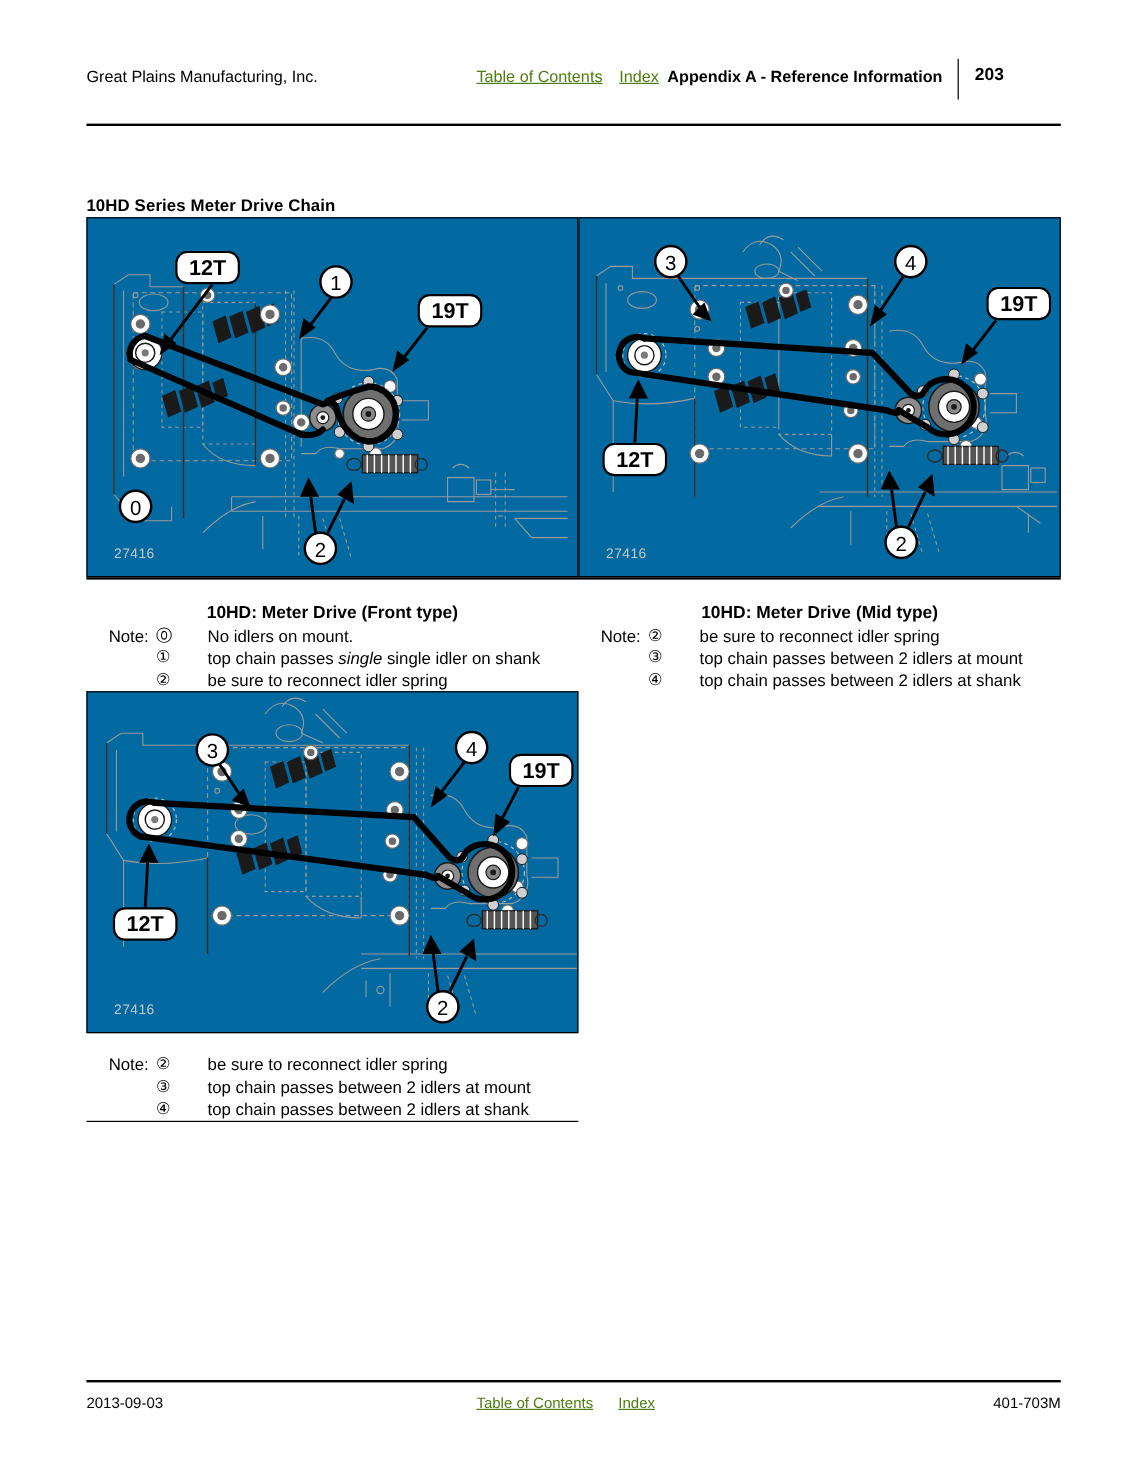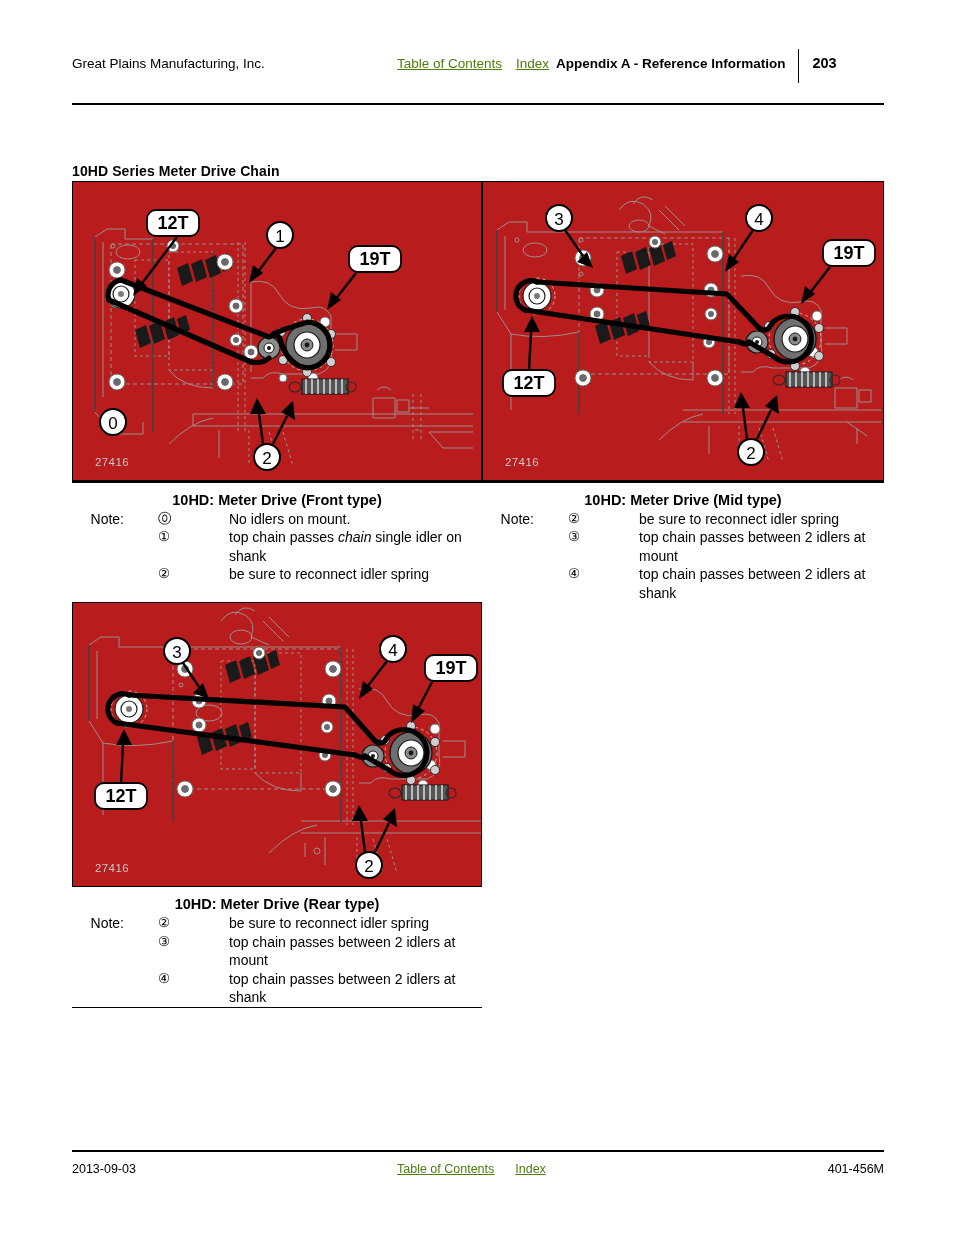--- a/index.html
+++ b/index.html
@@ -115,7 +115,7 @@
     height: 300px;
     position: relative;
     overflow: hidden;
-    background: #b91c1c;
+    background: #0369a1;
   }
   .figbox.left  { width: 410px; border-right-width: 0.7px;}
   .figbox.right { width: 402px; }

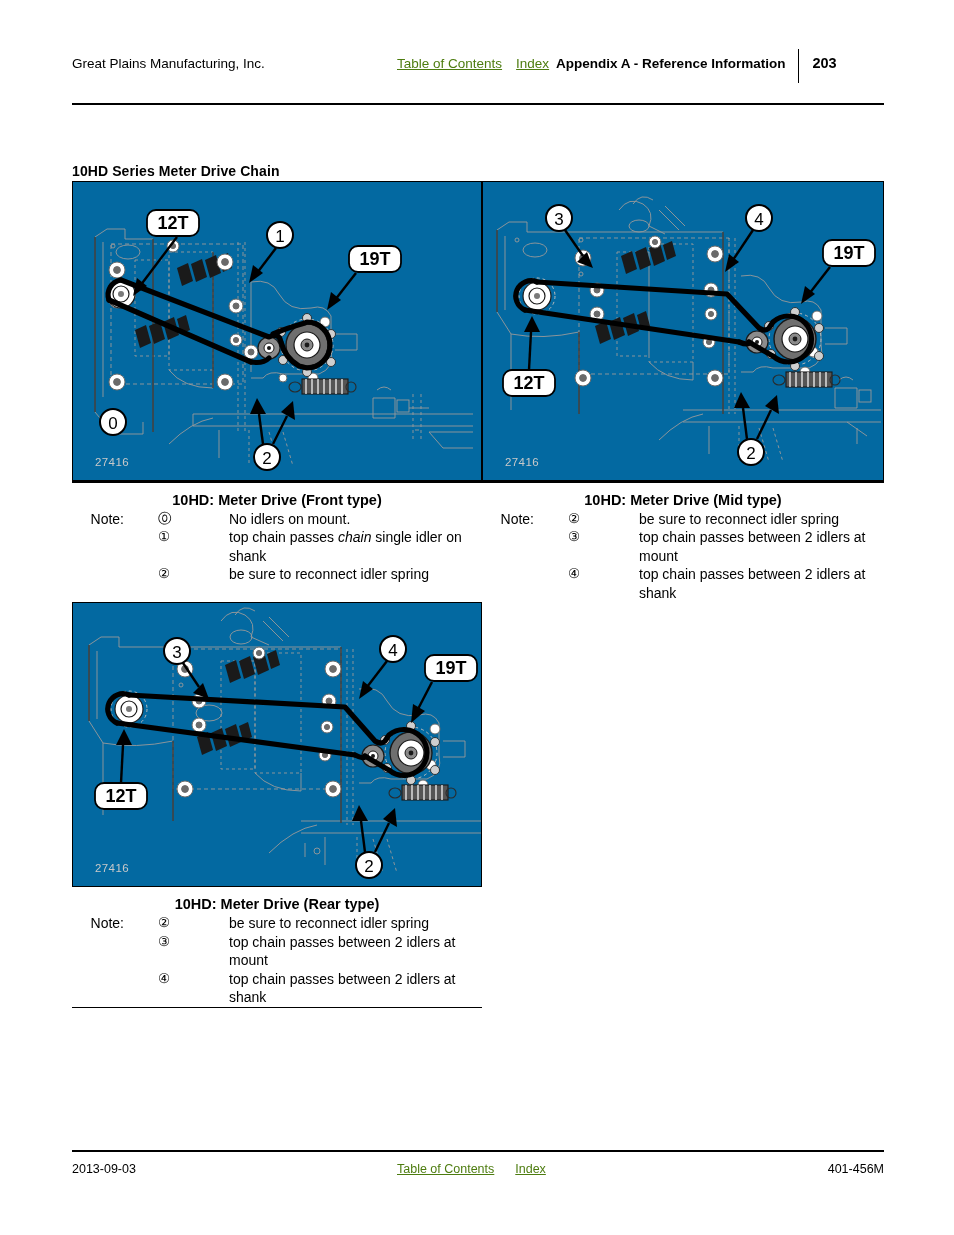--- a/index.html
+++ b/index.html
@@ -131,7 +131,7 @@
   
   .capblock {
     box-sizing: border-box;
-    padding-top: 6px;
+    padding-top: 17px;
   }
   .capblock.left  { width: 410px; }
   .capblock.right { width: 402px; }

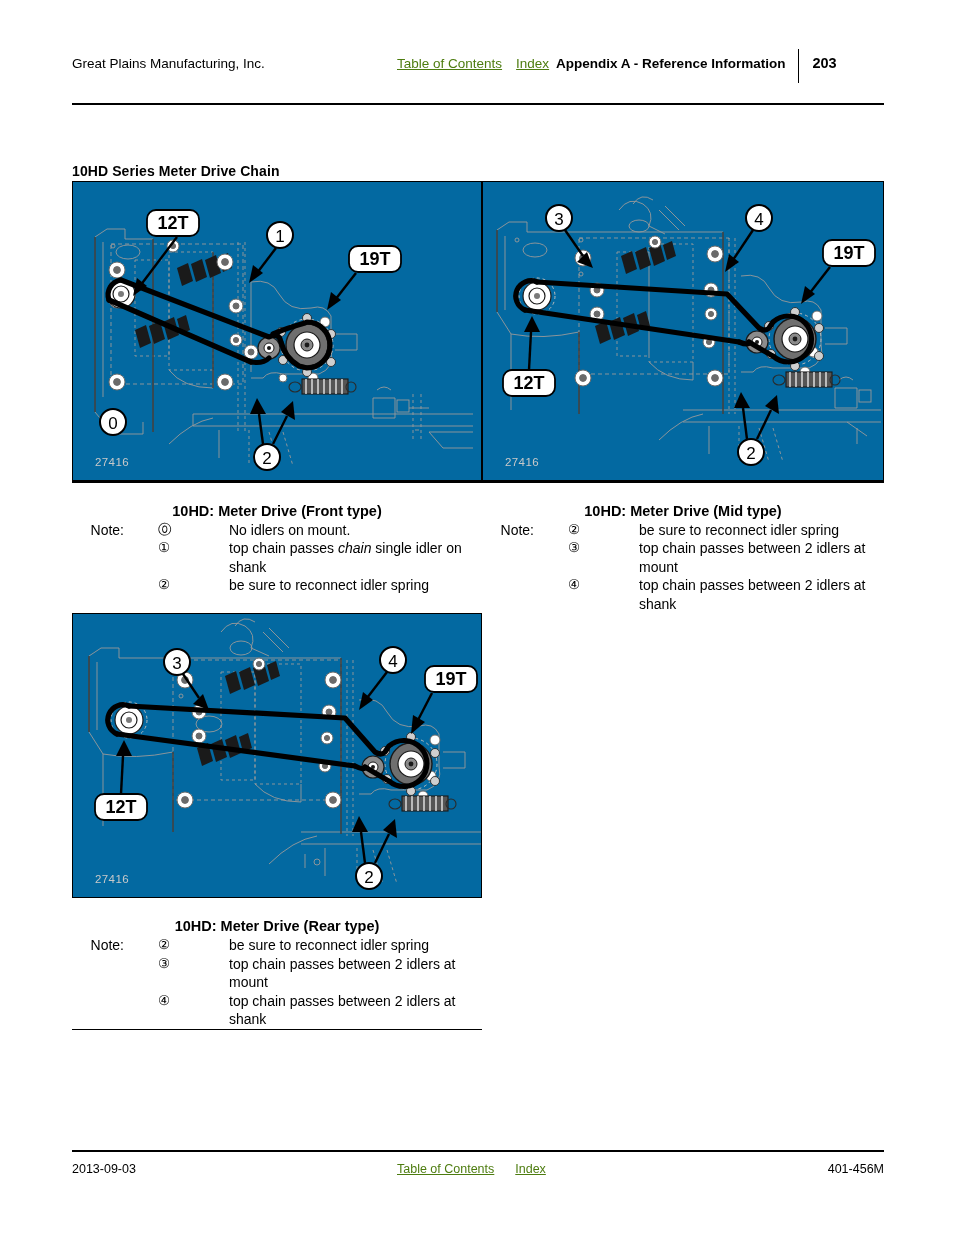--- a/index.html
+++ b/index.html
@@ -149,7 +149,6 @@
   .note-line {
     display: flex;
     align-items: flex-start;
-    gap: 28px;
   }
   .note-label {
     width: 52px;

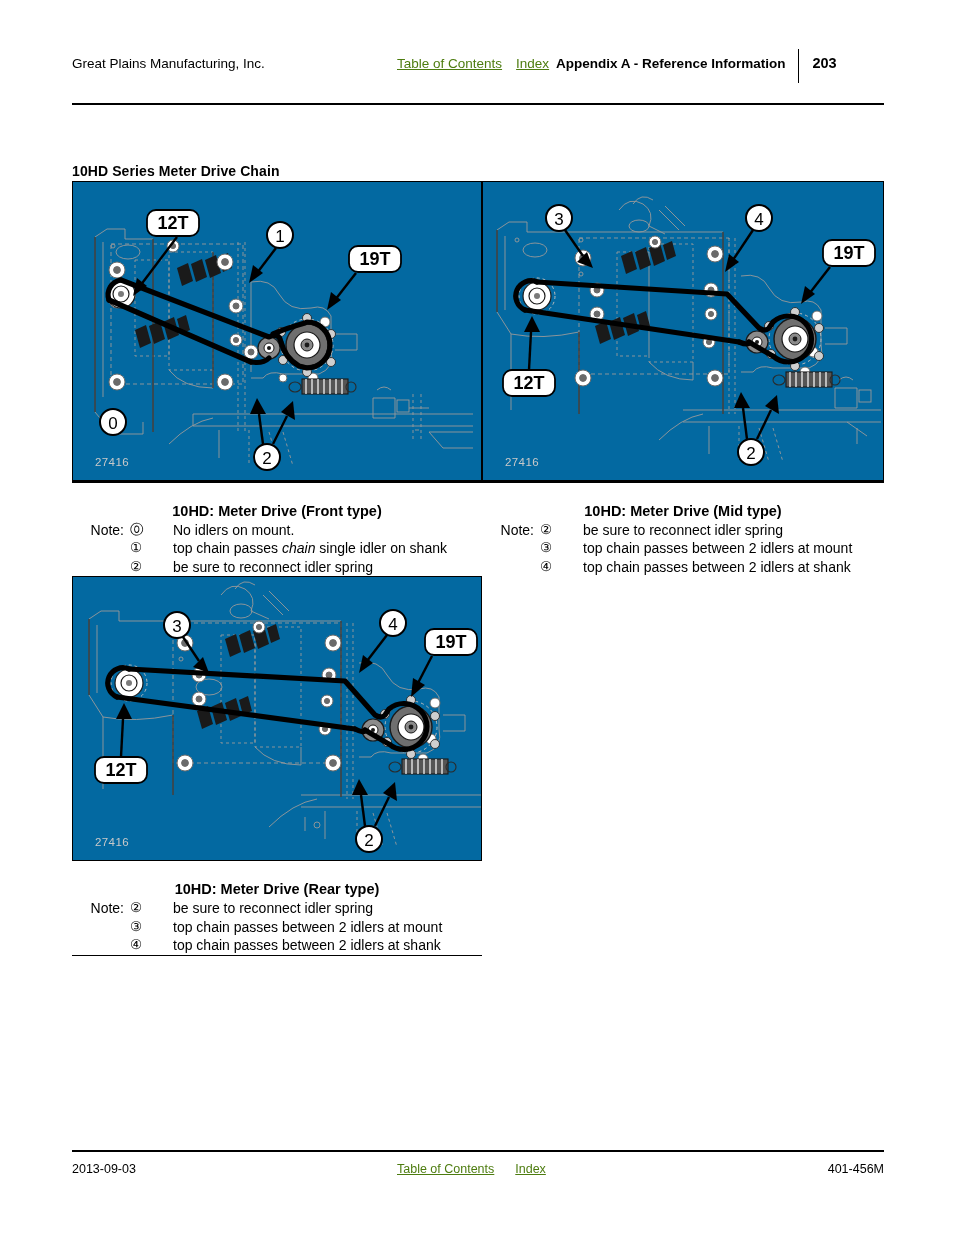--- a/index.html
+++ b/index.html
@@ -610,7 +610,7 @@
           <div class="note-line">
             <span class="note-label"></span>
             <span class="note-marker">①</span>
-            <span class="note-text"><span>top chain passes </span><em>chain</em><span> single idler on shank</span></span>
+            <span class="note-text"><span>top chain passes </span><em>single</em><span> single idler on shank</span></span>
           </div>
           <div class="note-line">
             <span class="note-label"></span>

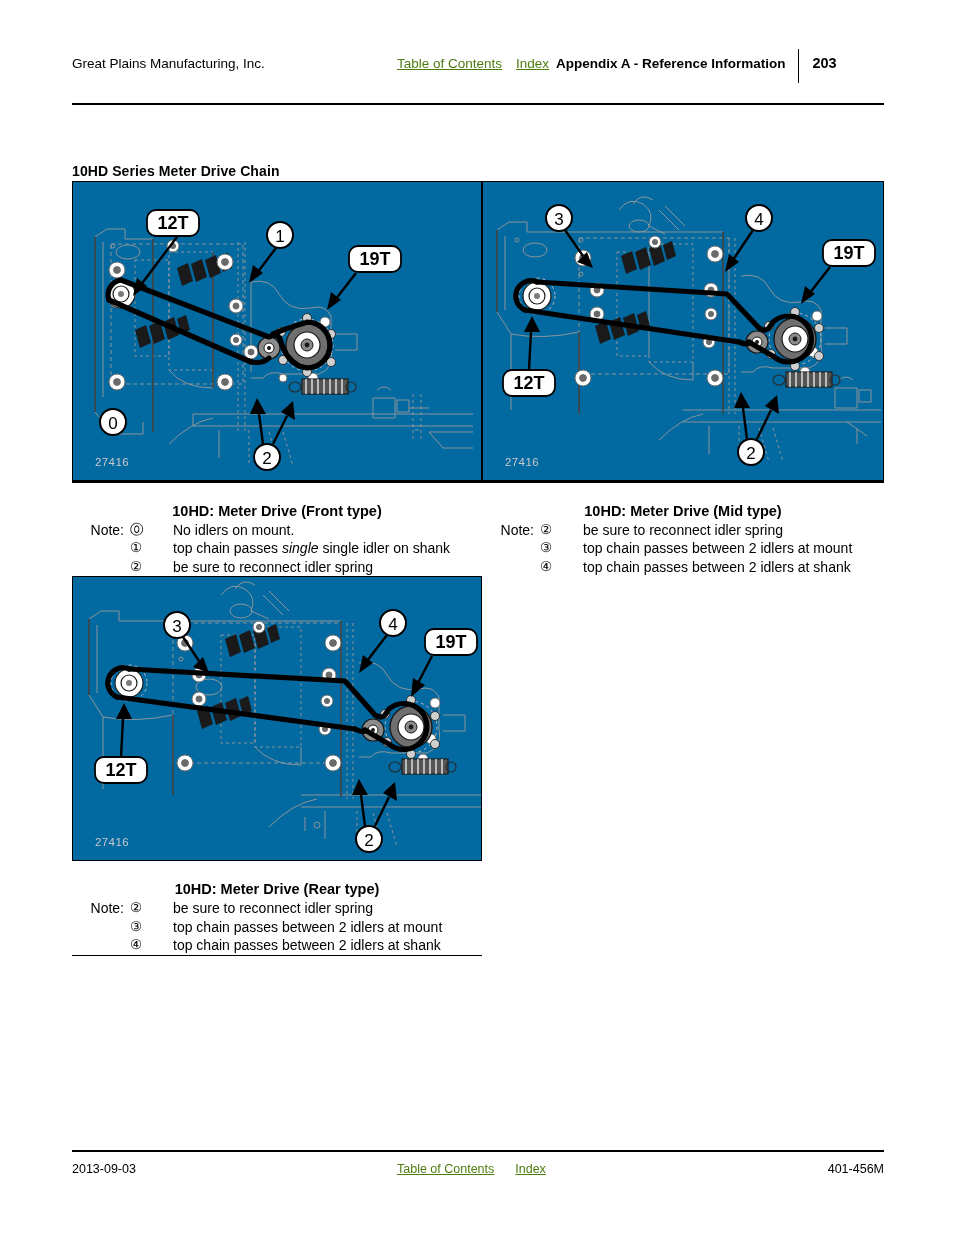--- a/index.html
+++ b/index.html
@@ -825,7 +825,6 @@
 
     <div class="row">
       <div class="capblock left">
-        <div class="cap-title">10HD: Meter Drive (Rear type)</div>
         <div class="note-table">
           <div class="note-line">
             <span class="note-label">Note:</span>

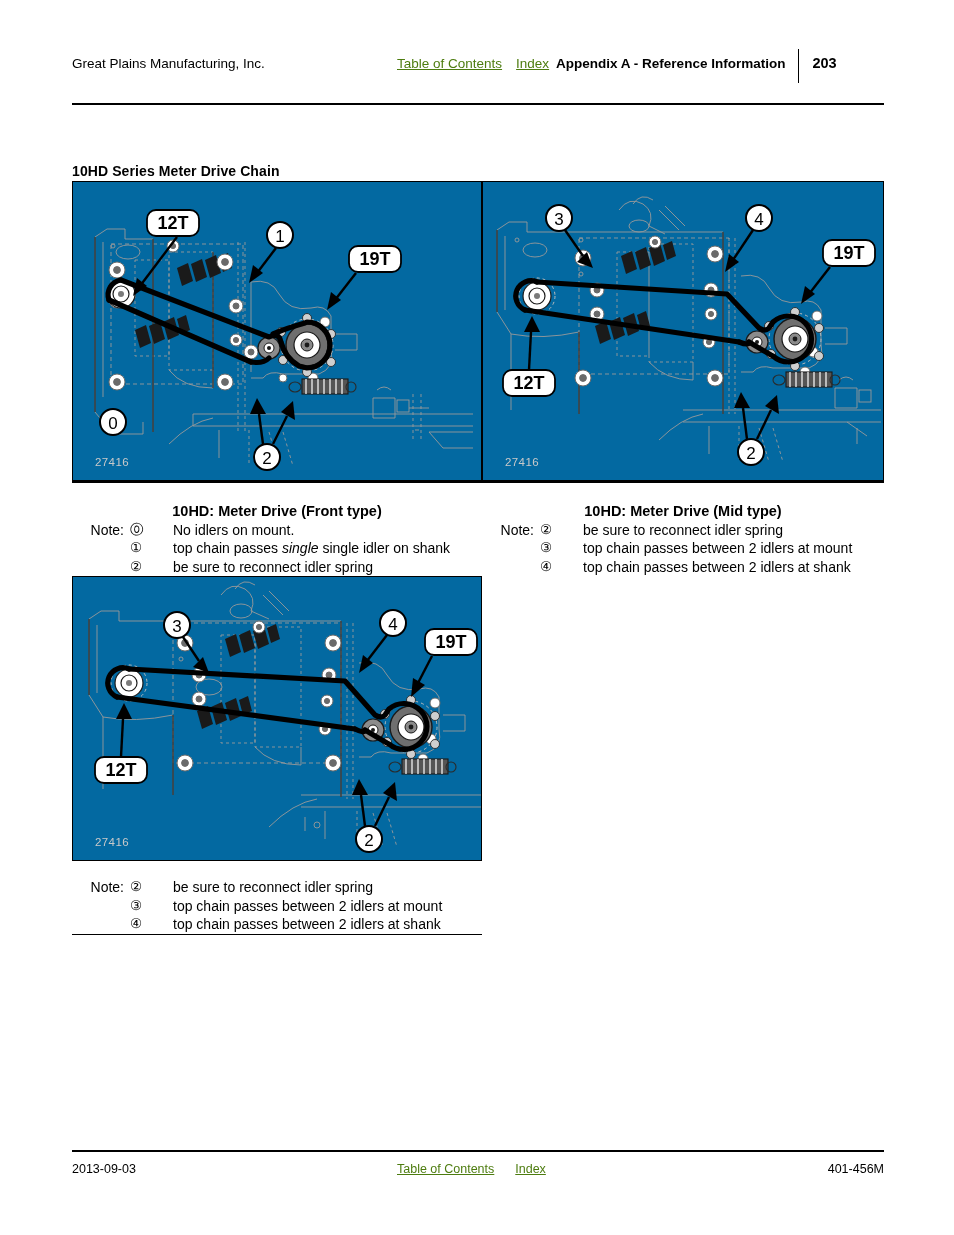--- a/index.html
+++ b/index.html
@@ -856,7 +856,7 @@
       <span class="gap"></span>
       <a class="lnk">Index</a>
     </span>
-    <span class="ft-code">401-456M</span>
+    <span class="ft-code">401-703M</span>
   </div>
 
 </div>

